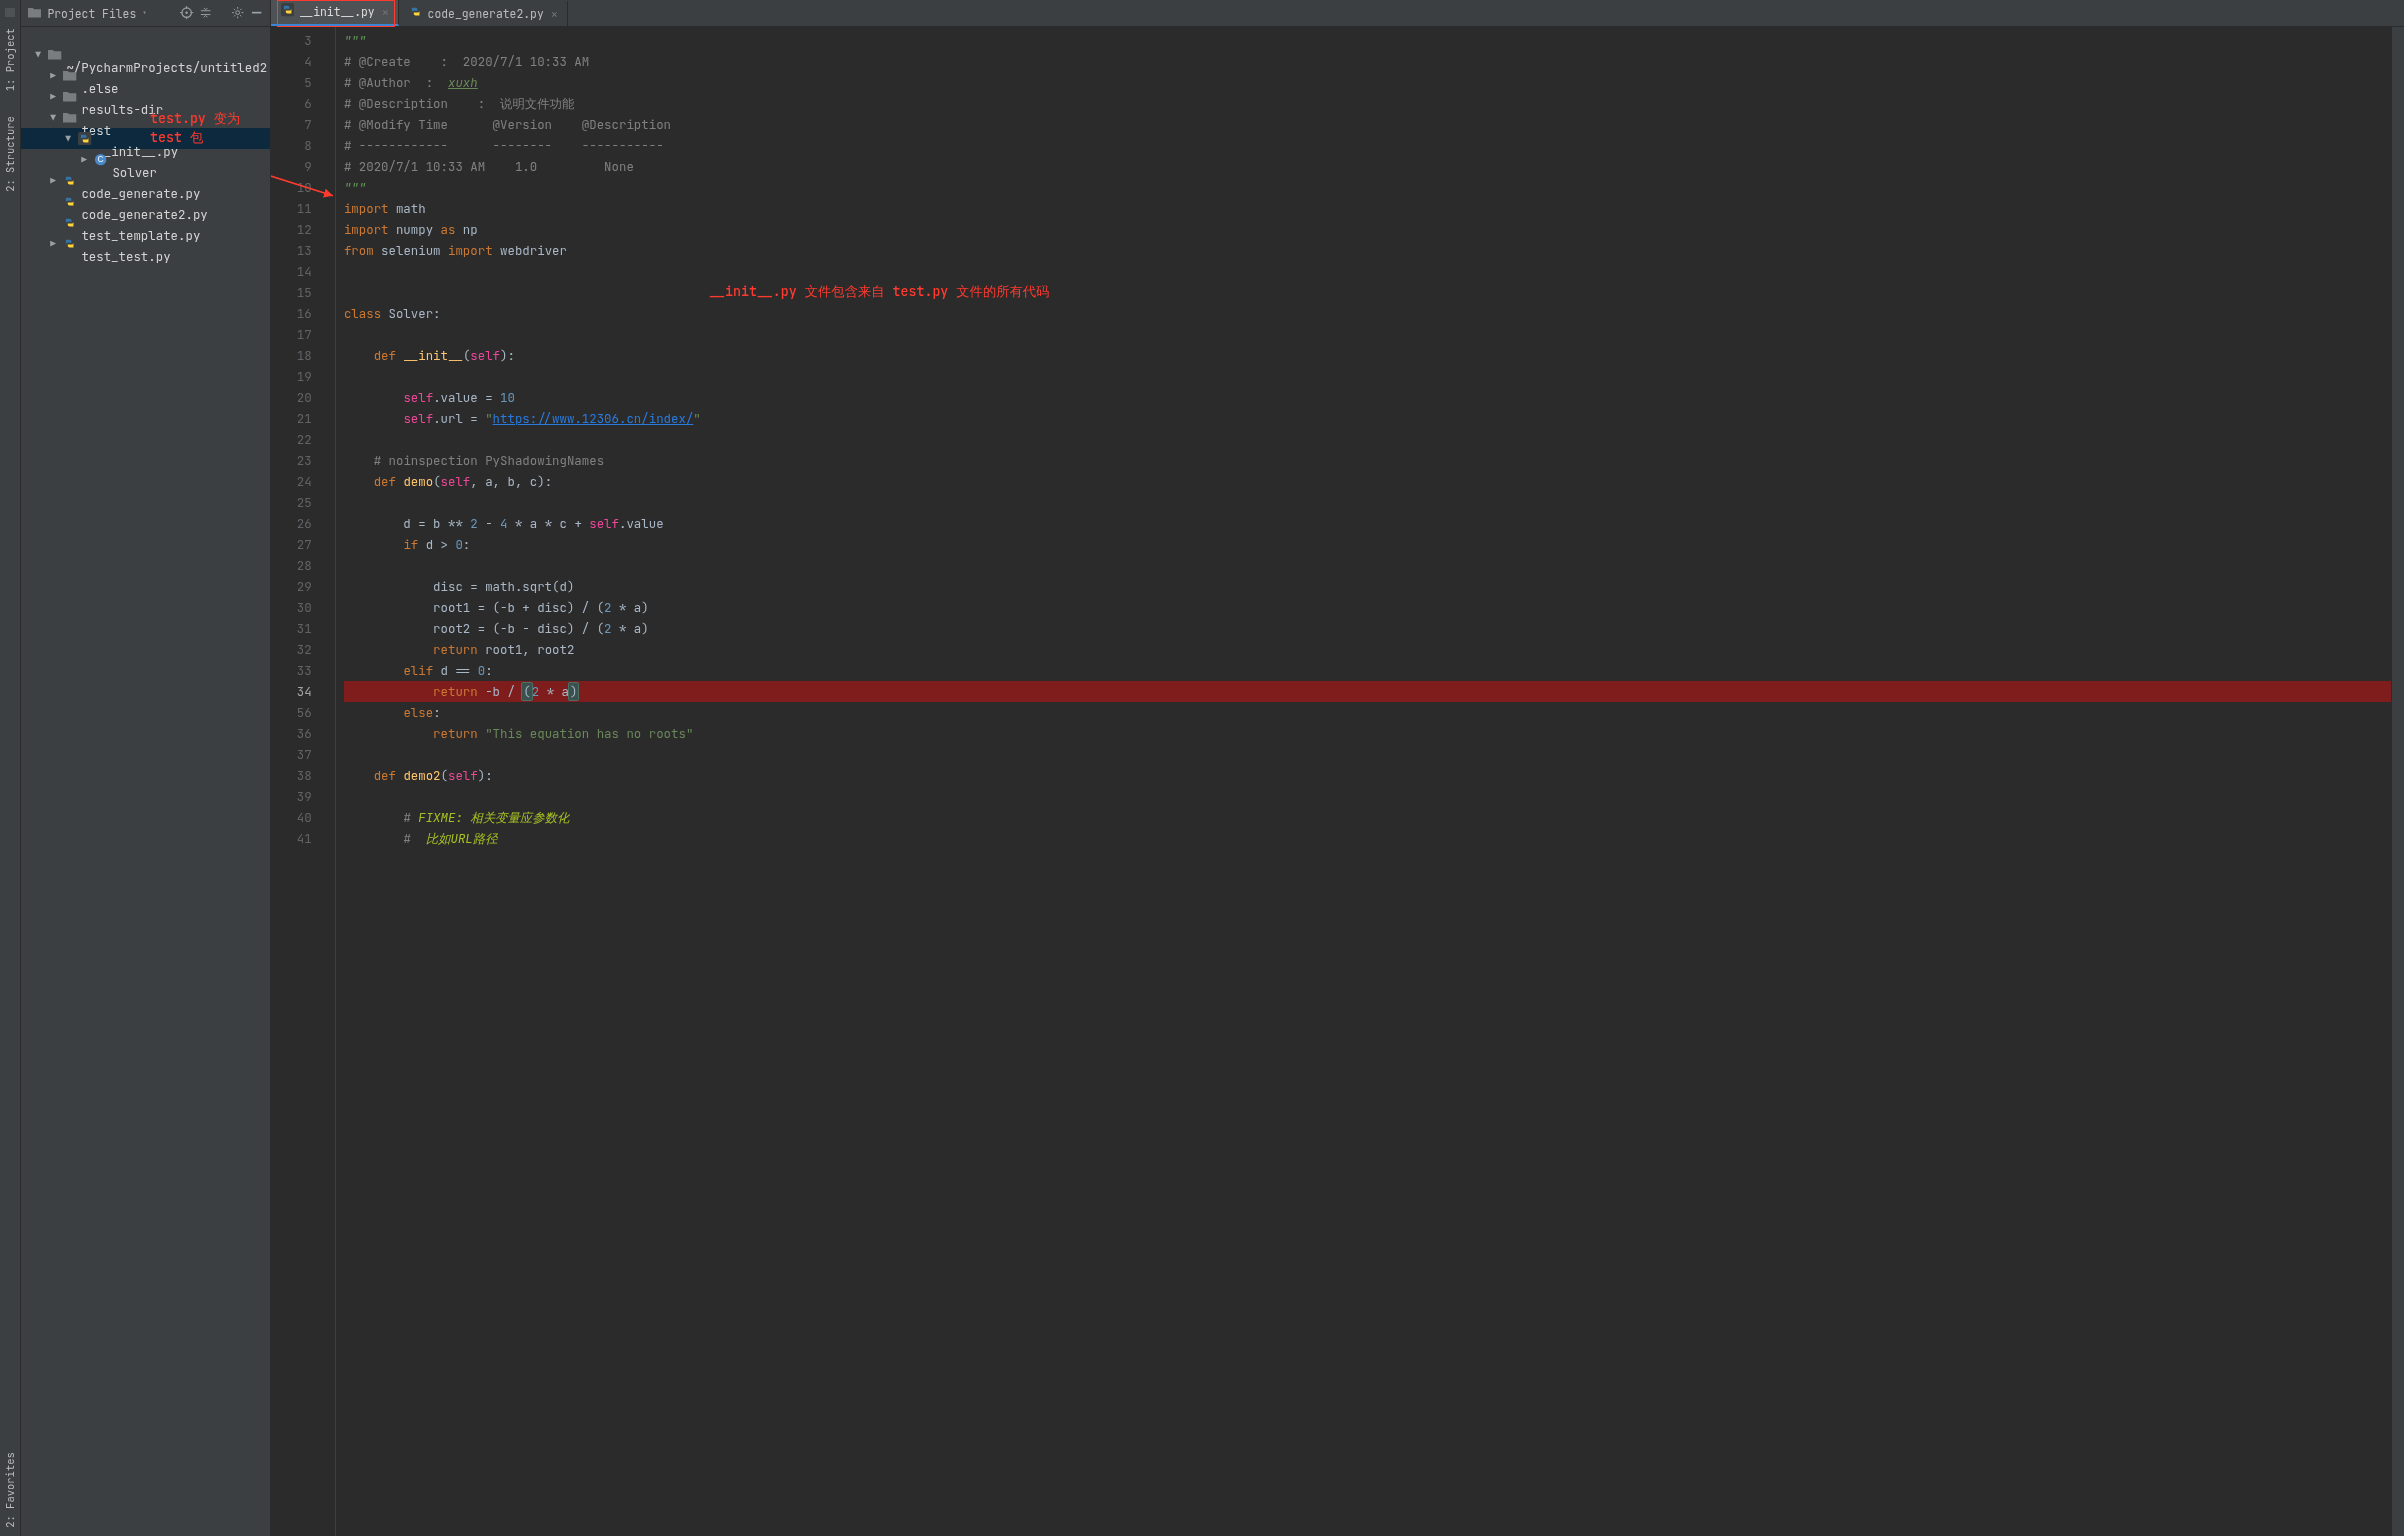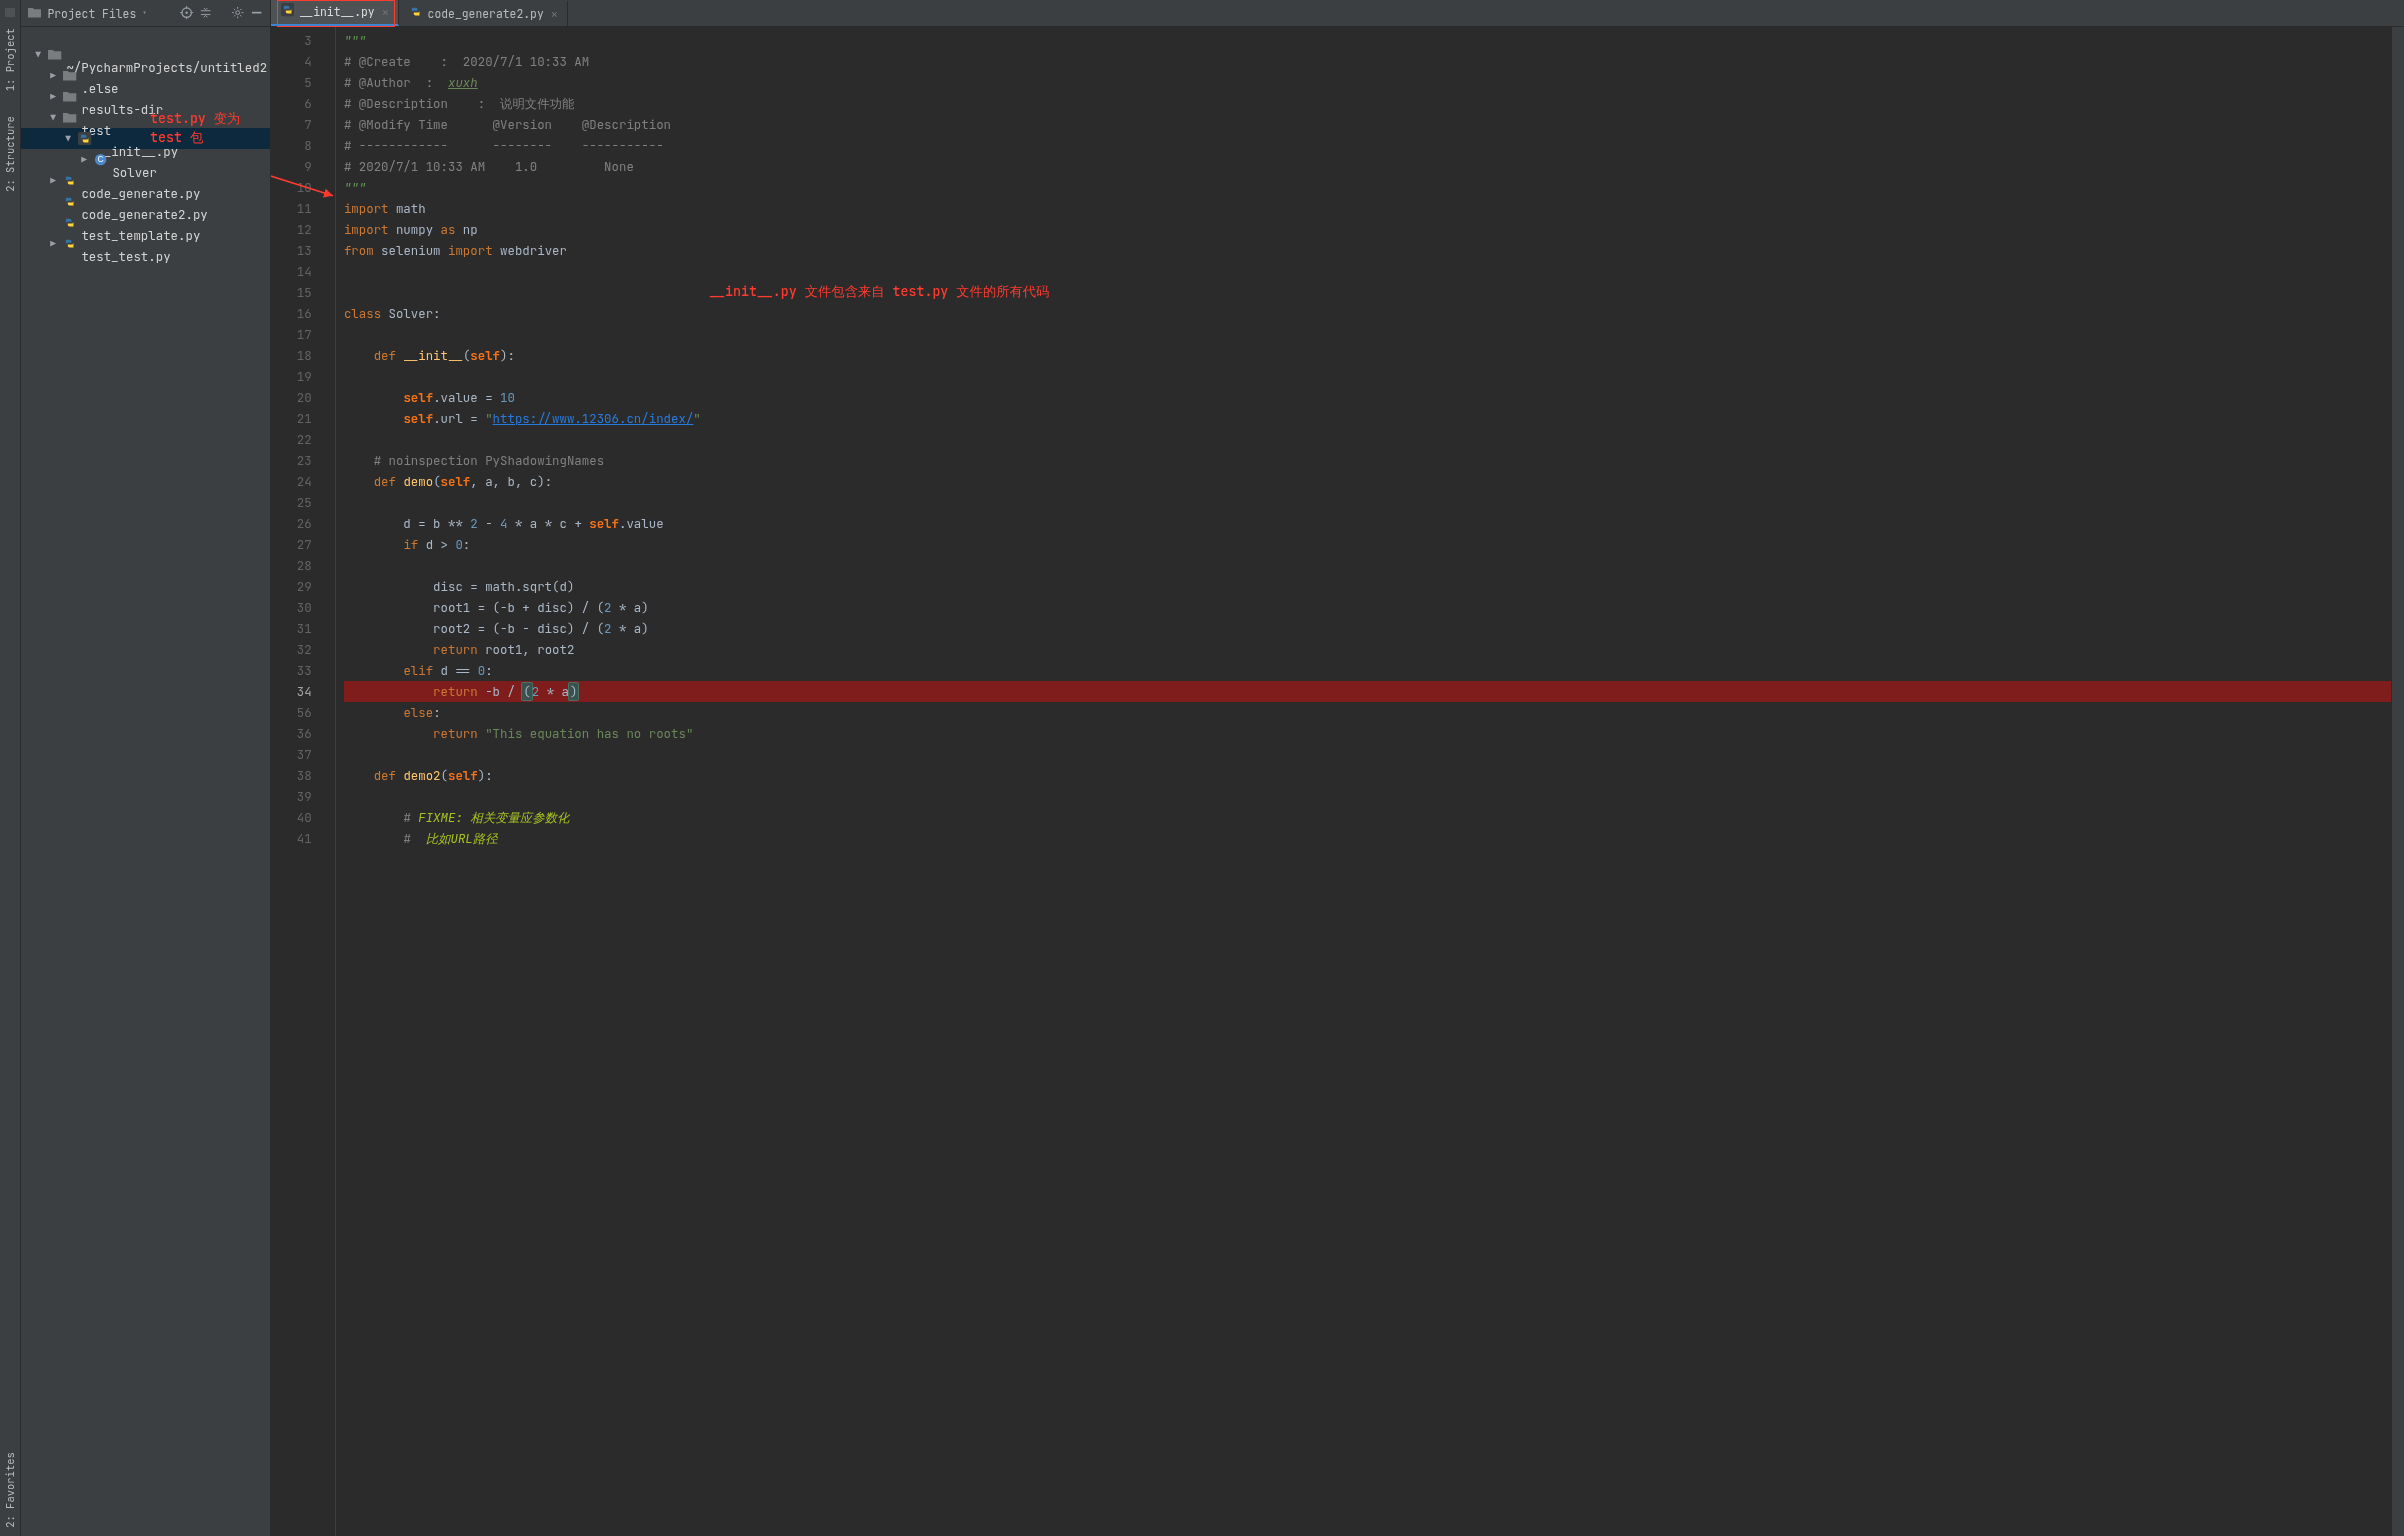--- a/index.html
+++ b/index.html
@@ -55,7 +55,7 @@
 .c-cmt { color:#808080; }
 .c-kw  { color:#cc7832; }
 .c-def { color:#ffc66d; }
-.c-self{ color:#f97316;font-weight:bold; }
+.c-self{ color:#ec4899; }
 .c-num { color:#6897bb; }
 .c-str { color:#6a8759; }
 .c-url { color:#287bde; text-decoration:underline; }

